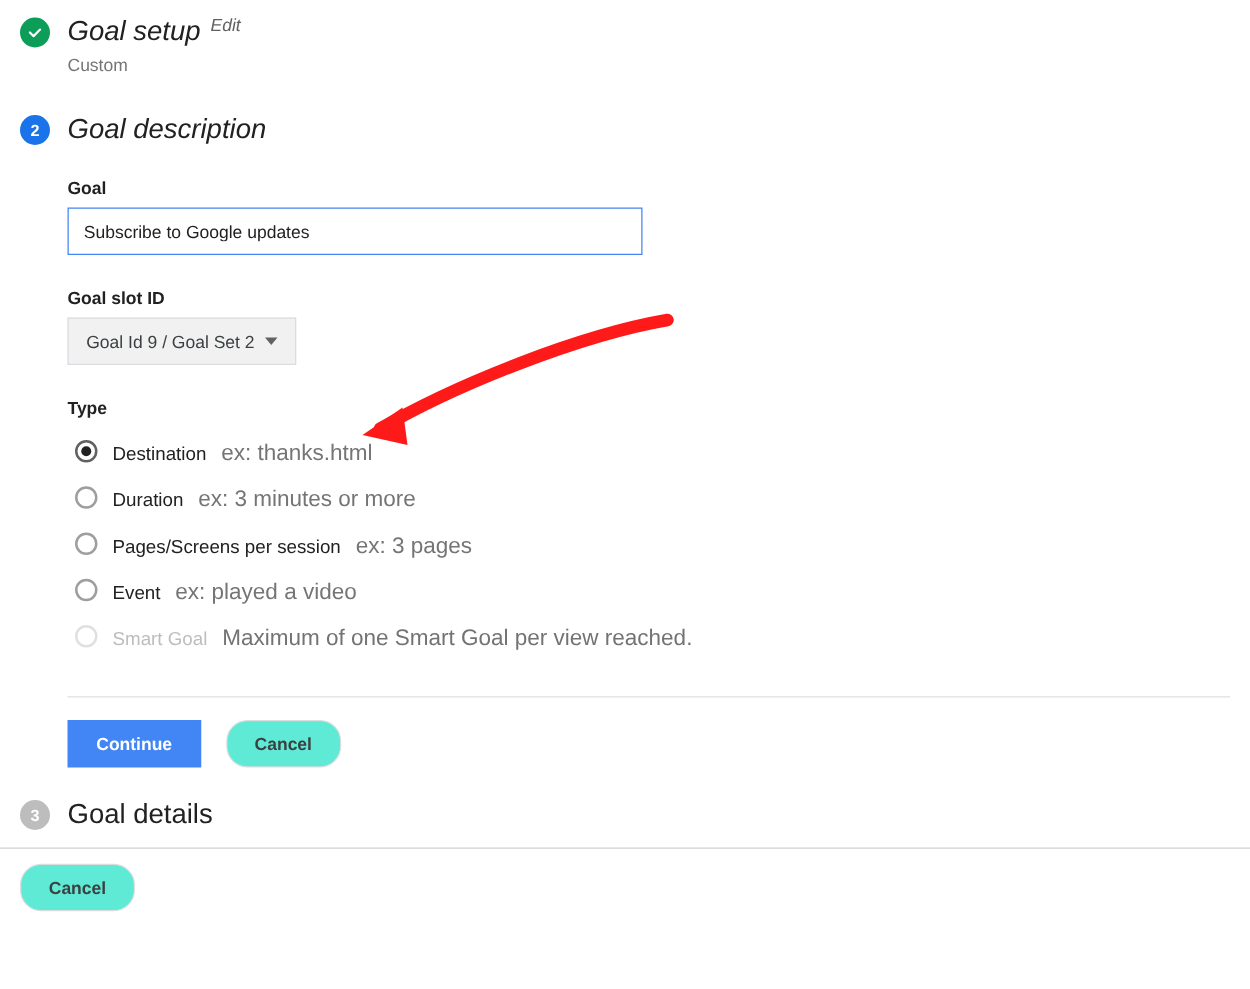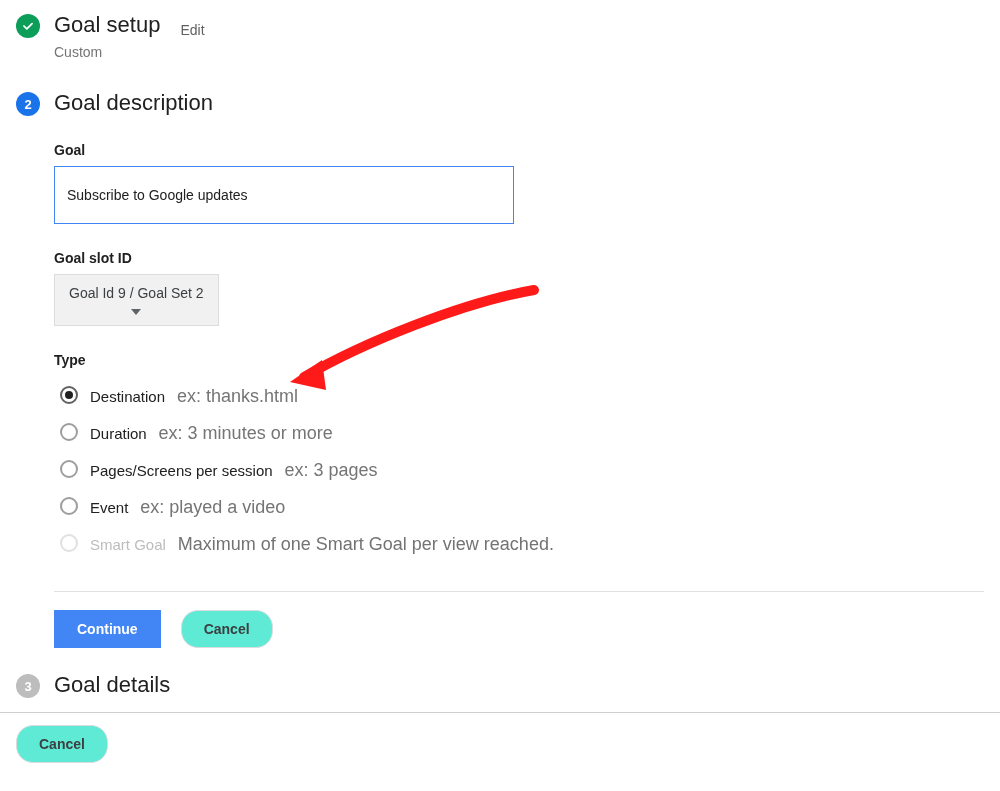--- a/index.html
+++ b/index.html
@@ -31,7 +31,7 @@
   .step-icon.gray  { background: #bdbdbd; }
   .step-icon svg { width: 14px; height: 14px; }
   .step-head {
-    display: flex; align-items: flex-end; gap: 20px;
+    display: flex; align-items: flex-start; gap: 8px; font-style: italic;
   }
   .step-title {
     font-size: 22px; color: #212121;

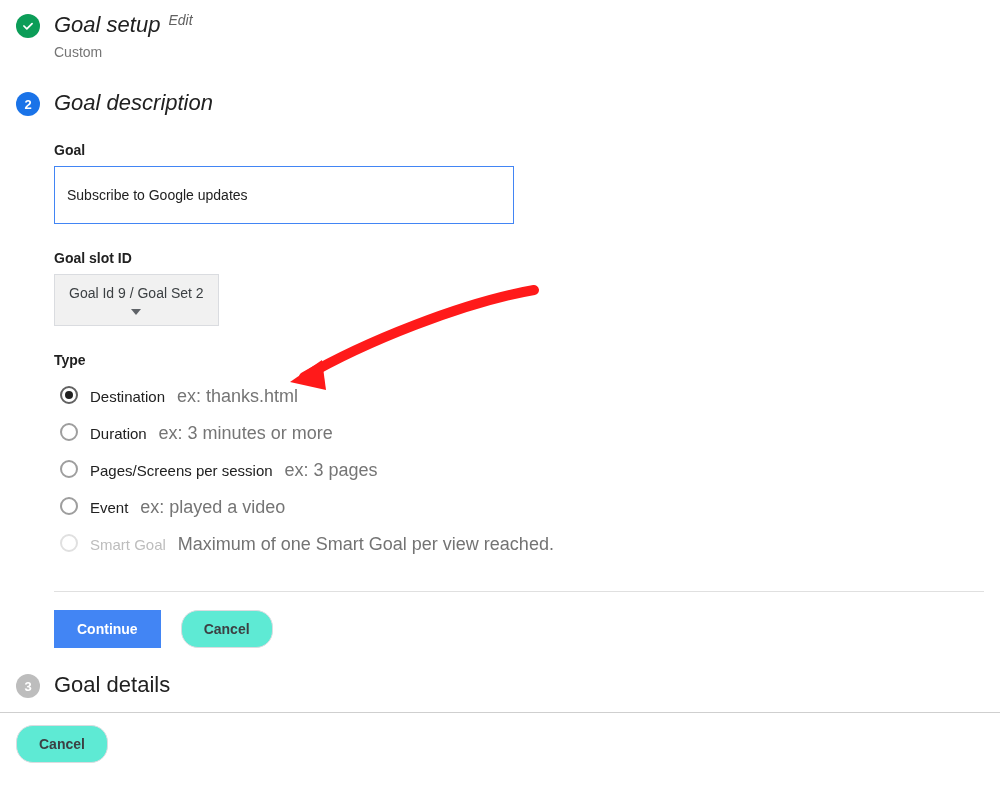--- a/index.html
+++ b/index.html
@@ -50,7 +50,7 @@
     font-weight: 700; font-size: 14px; margin-bottom: 8px;
   }
   .text-input {
-    width: 460px; padding: 20px 12px;
+    width: 460px; padding: 10px 12px;
     border: 1px solid #4285f4; outline: none;
     font-size: 14px; color: #212121;
   }

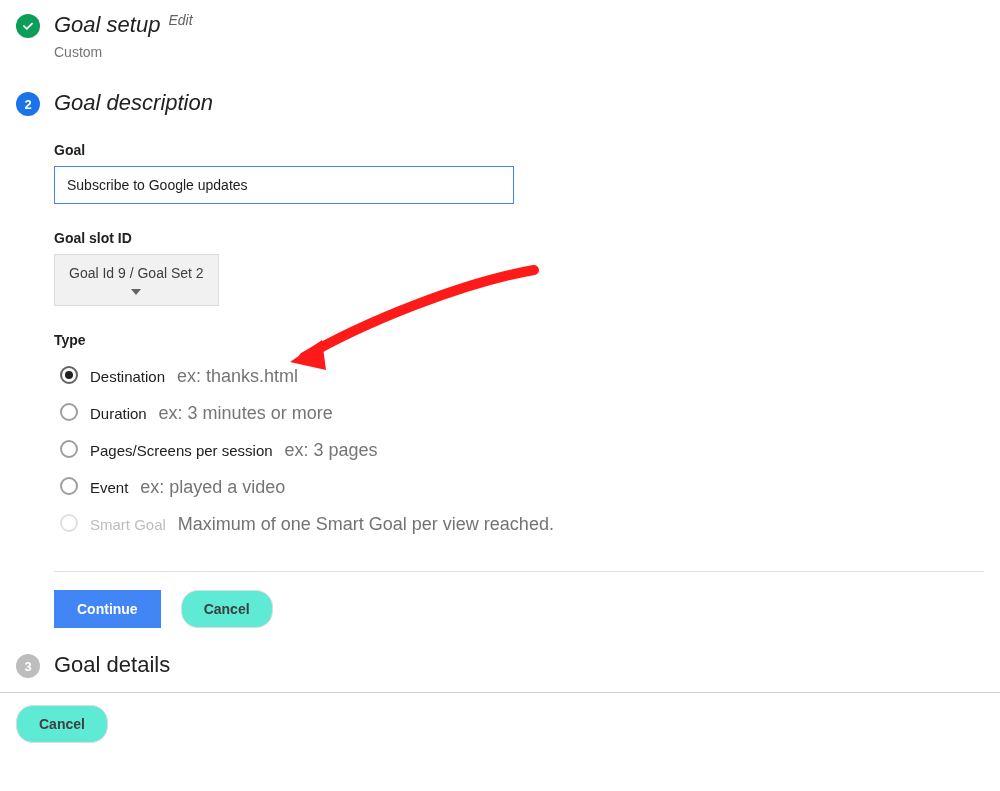--- a/index.html
+++ b/index.html
@@ -59,7 +59,6 @@
     border: 1px solid #dadce0; background: #f1f1f1;
     padding: 10px 14px; font-size: 14px; color: #3c4043;
     cursor: pointer;
-    flex-direction: column;
   }
   .dropdown .tri {
     width: 0; height: 0;

